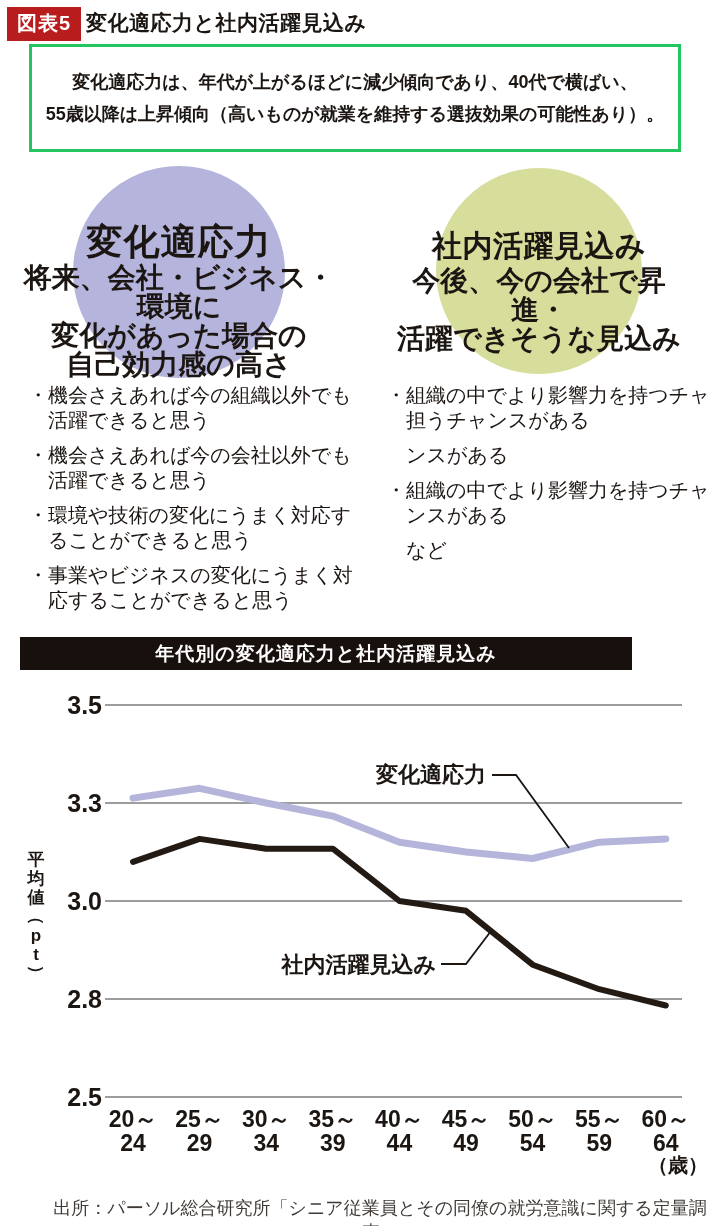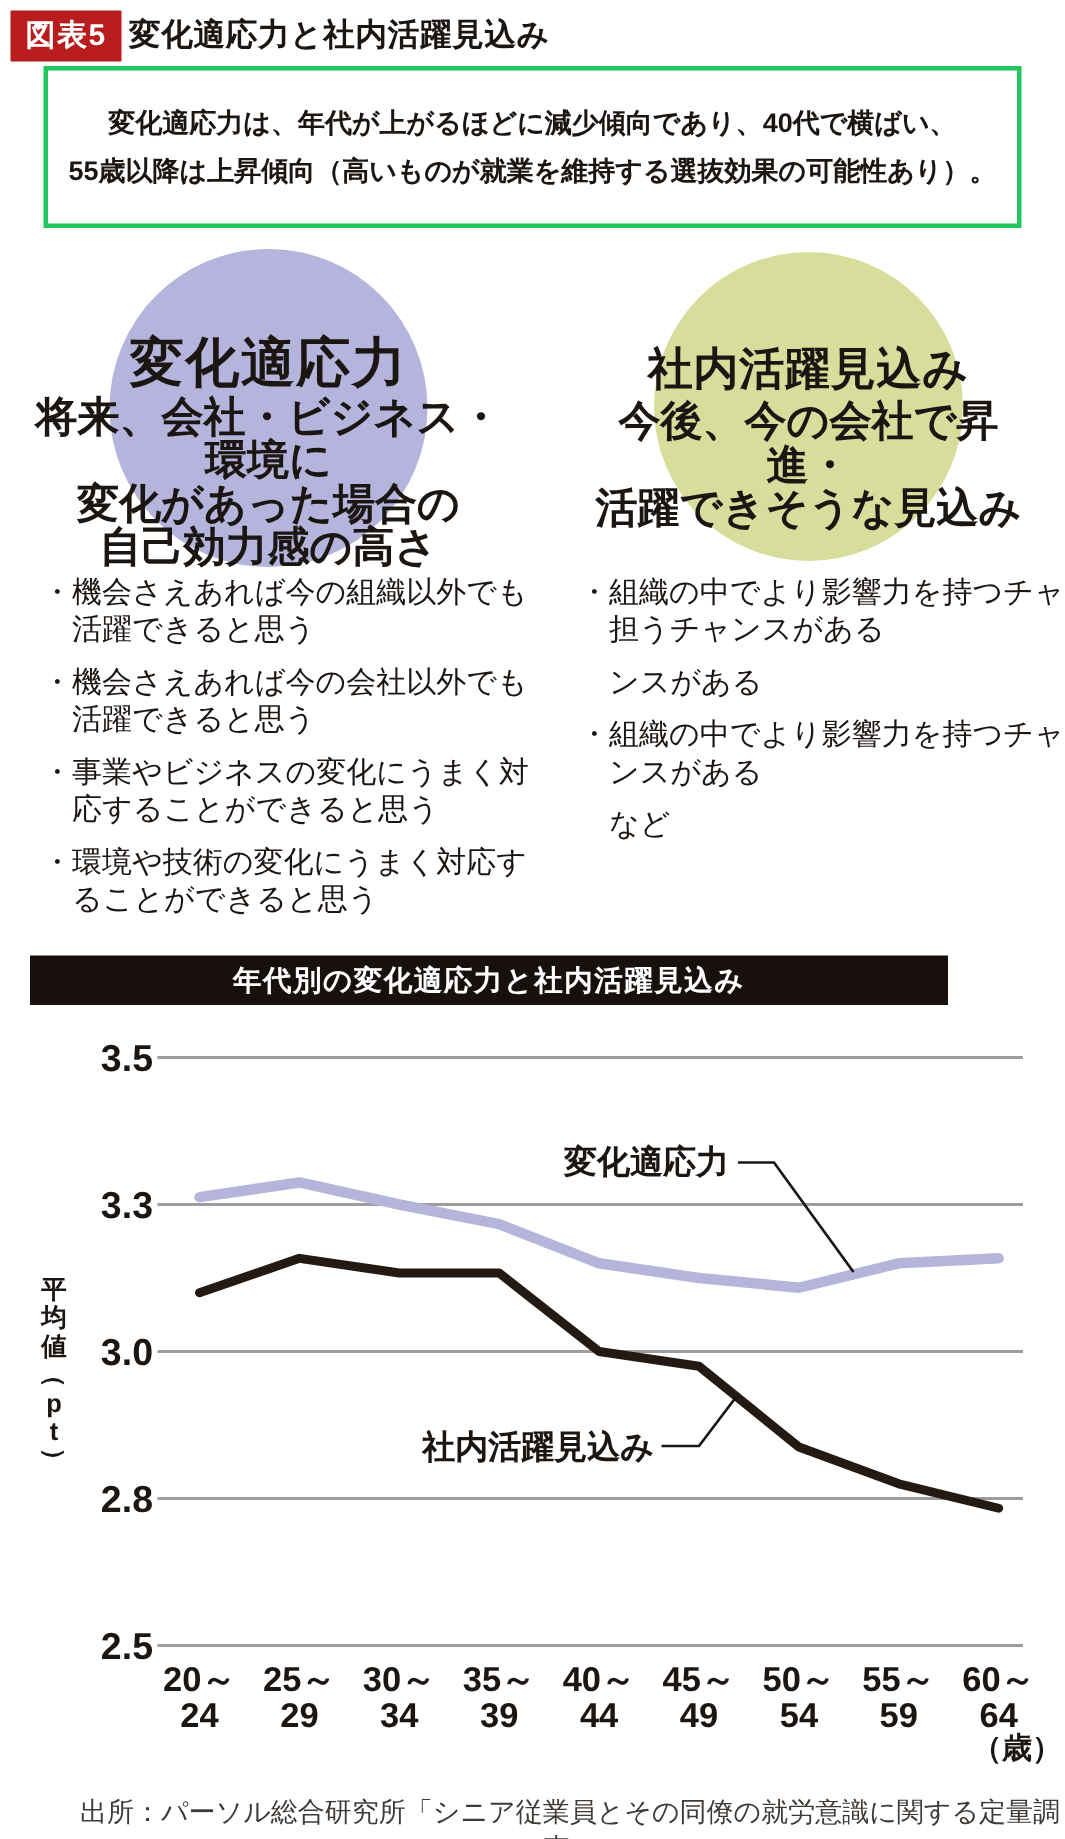--- a/index.html
+++ b/index.html
@@ -83,12 +83,12 @@
         <div>　活躍できると思う</div>
       </div>
       <div class="item">
+        <div>・環境や技術の変化にうまく対応す</div>
+        <div>　ることができると思う</div>
+      </div>
+      <div class="item">
         <div>・事業やビジネスの変化にうまく対</div>
         <div>　応することができると思う</div>
-      </div>
-      <div class="item">
-        <div>・環境や技術の変化にうまく対応す</div>
-        <div>　ることができると思う</div>
       </div>
     </div>
   <div class="bullets" id="bullets-right">

